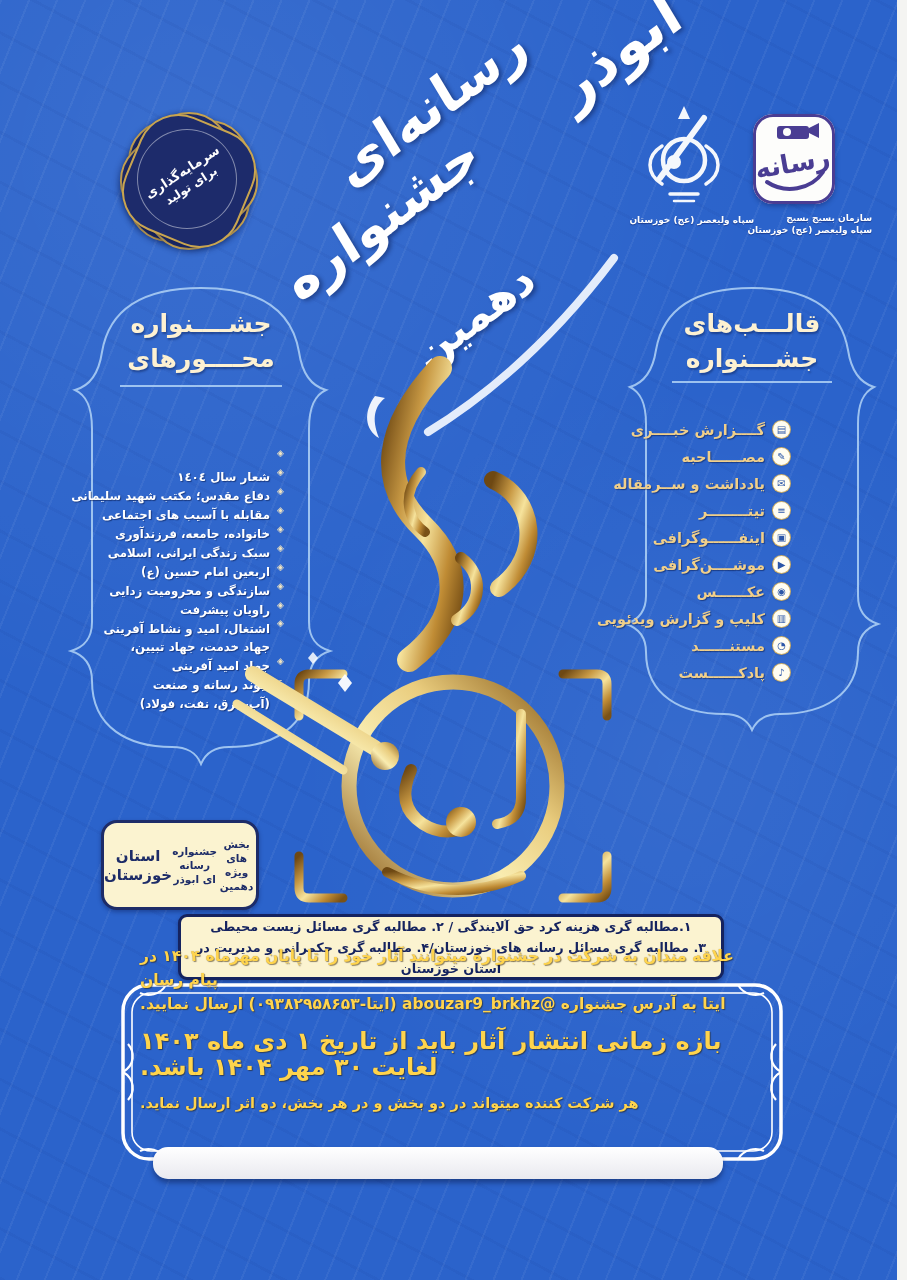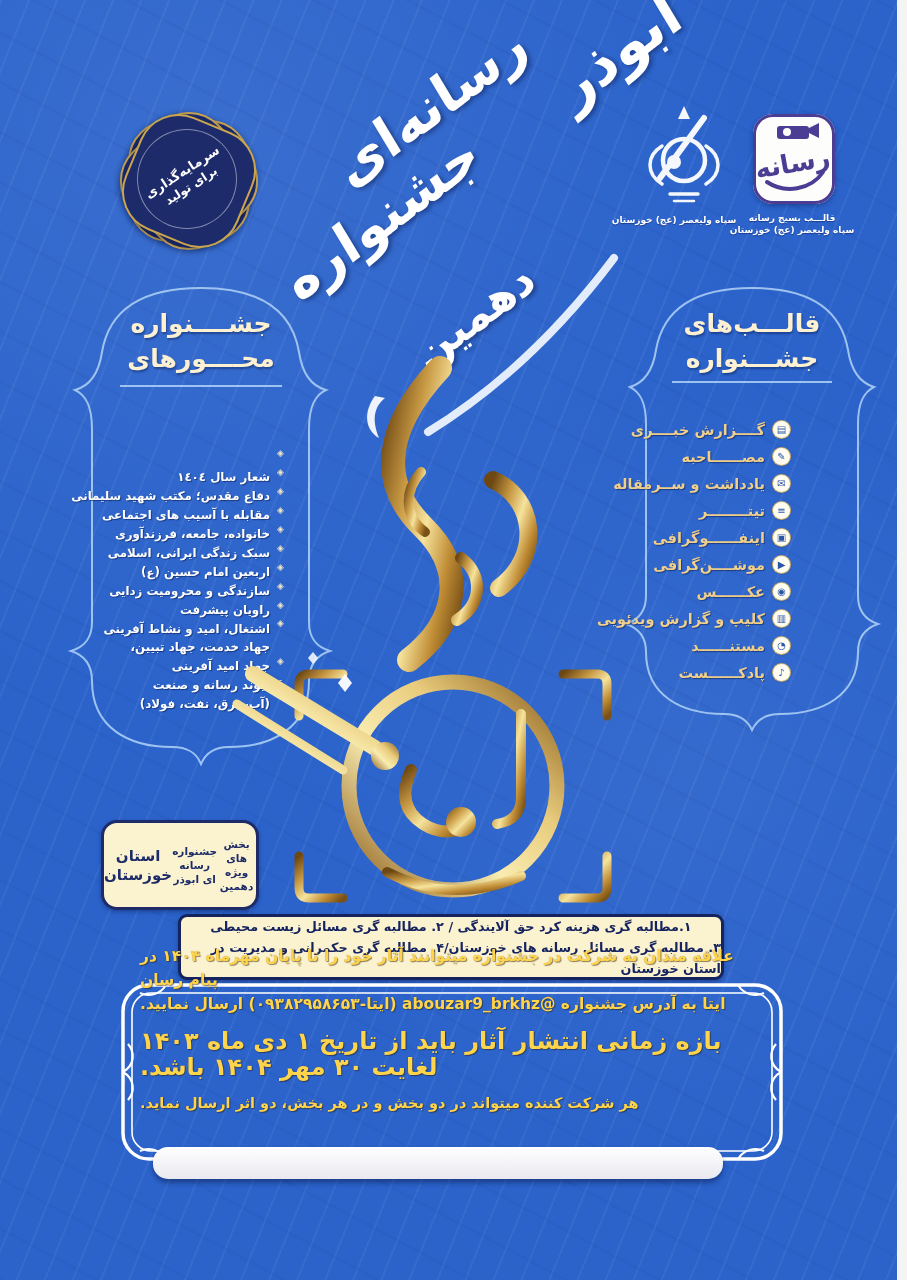--- a/index.html
+++ b/index.html
@@ -43,7 +43,7 @@
   
   .irgc{position:absolute;left:638px;top:96px;}
   .logo-caption{
-    position:absolute;color:#fff;font-weight:bold;text-align:center;
+    position:absolute;color:#fff;font-weight:bold;
     font-size:9px;line-height:12px;width:160px;text-shadow:0 1px 1px rgba(0,0,60,.4);
   }
   .cap-irgc{left:594px;top:214px;}

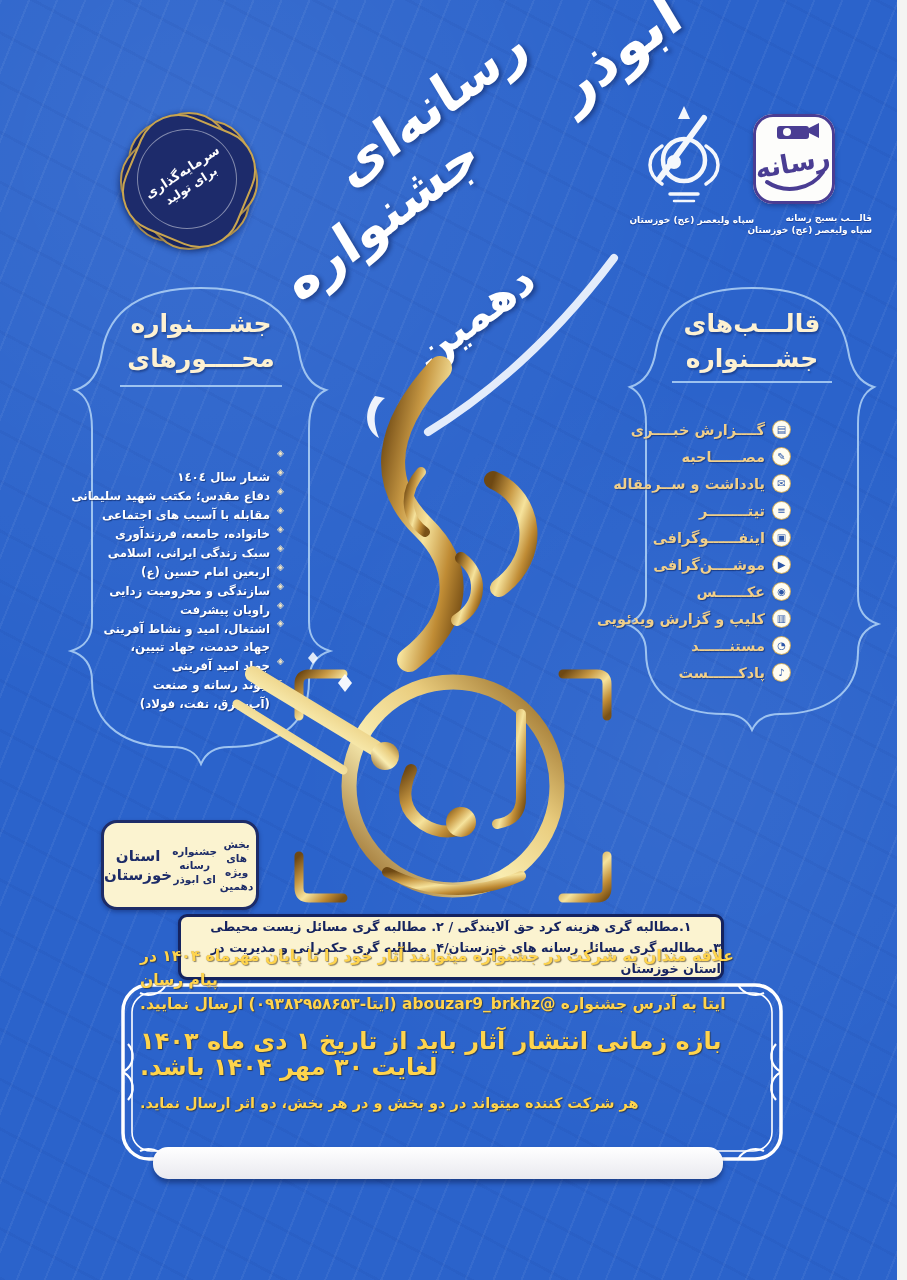--- a/index.html
+++ b/index.html
@@ -166,7 +166,7 @@
     </svg>
   </div>
   <div class="logo-caption cap-media" dir="rtl">
-    <div>قالـــب بسیج رسانه</div>
+    <div>سازمان بسیج بسیج</div>
     <div>سپاه ولیعصر (عج) خوزستان</div>
   </div>
 

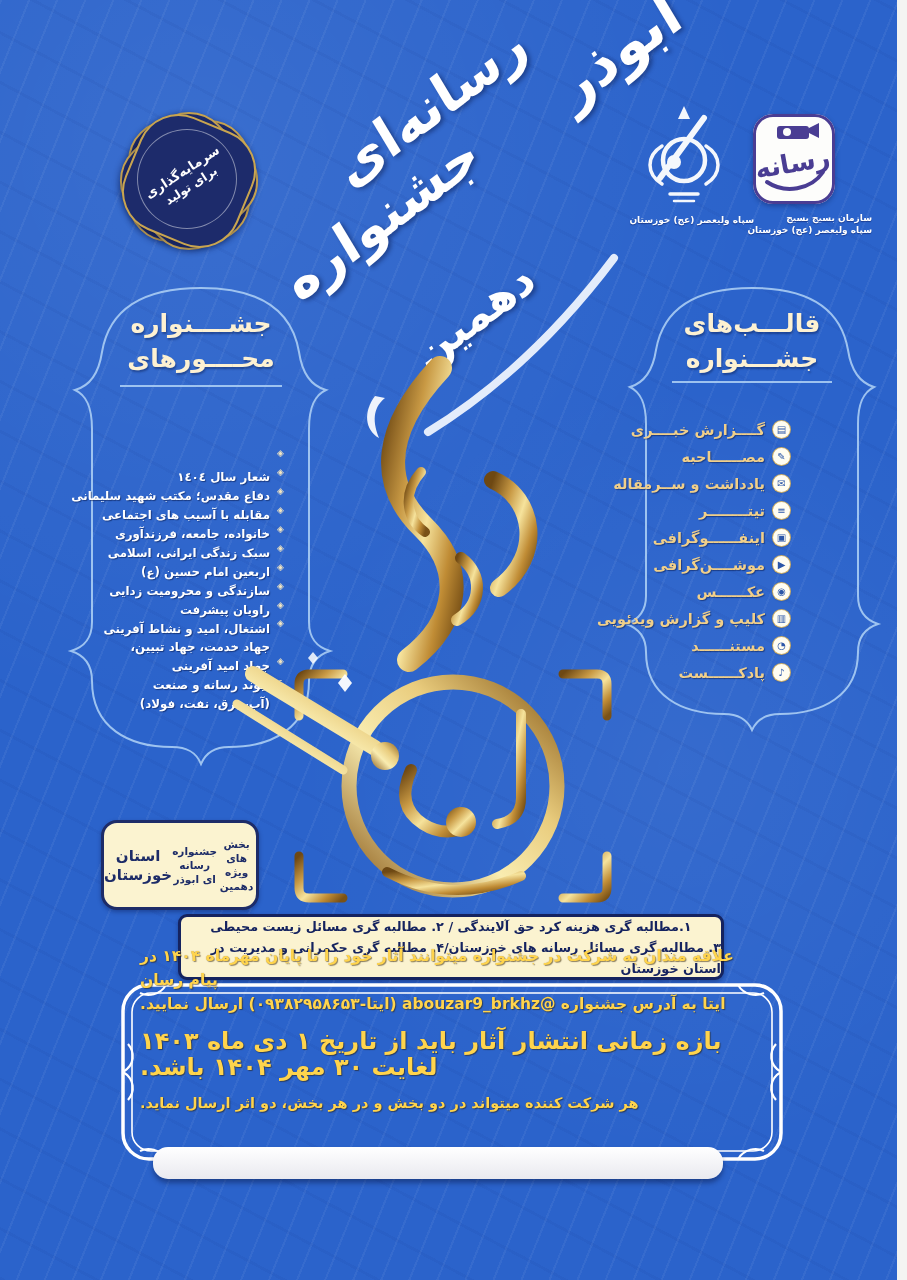--- a/index.html
+++ b/index.html
@@ -97,7 +97,7 @@
     position:absolute;left:178px;top:914px;width:540px;height:60px;
     background:#fbf3d0;border:3px solid #15235f;border-radius:9px;
     display:flex;flex-direction:column;align-items:center;justify-content:center;
-    color:#15235f;font-weight:bold;font-size:12.8px;line-height:21px;
+    color:#15235f;font-weight:bold;font-size:12.8px;line-height:21px;text-align:center;
     direction:rtl;box-shadow:0 2px 4px rgba(5,15,60,.35);
   }
   

